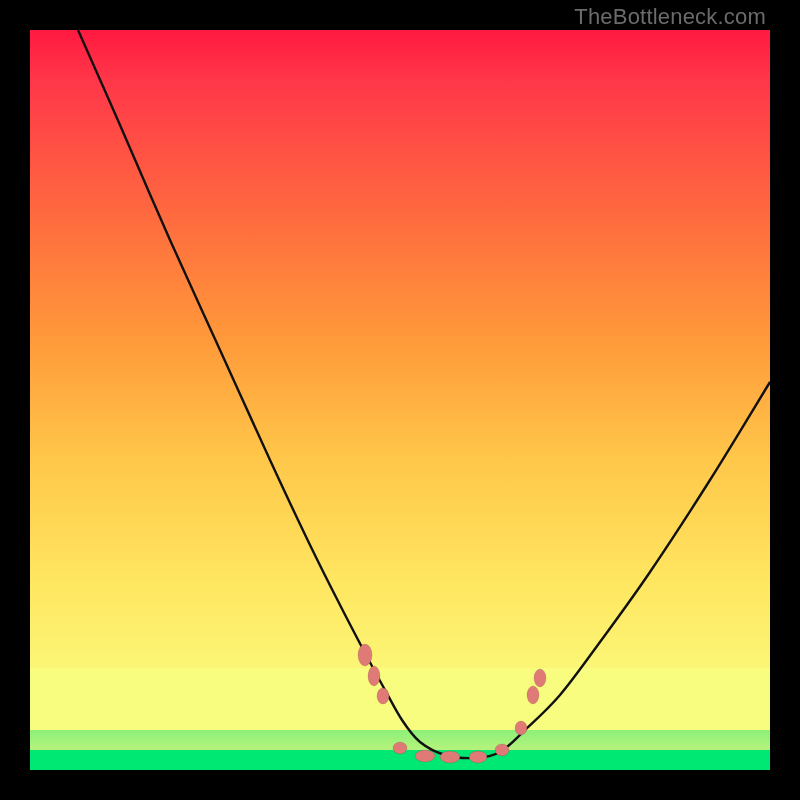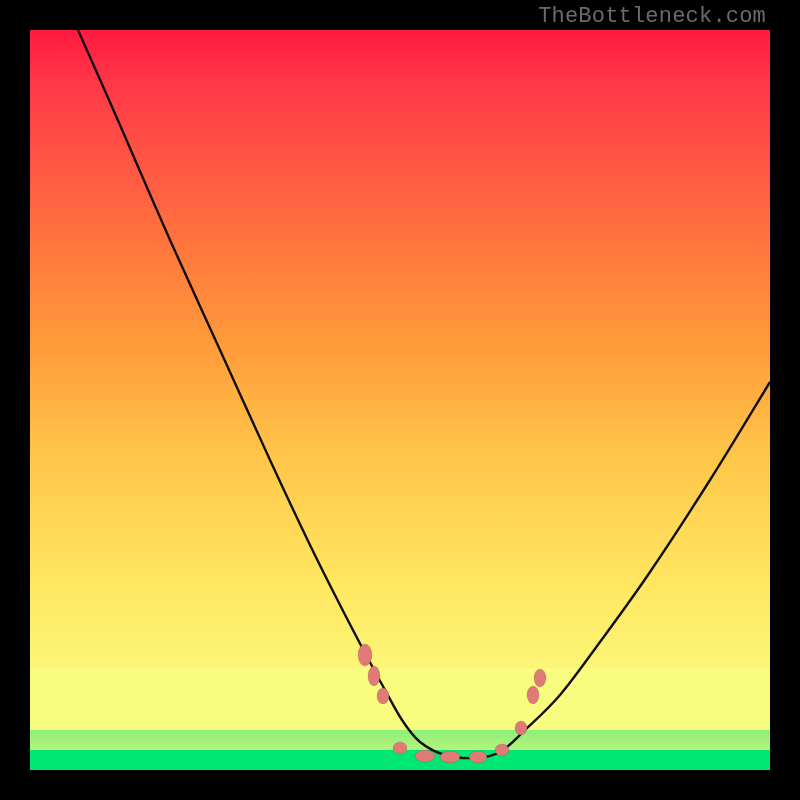--- a/index.html
+++ b/index.html
@@ -54,7 +54,6 @@
     font-weight: 500;
     letter-spacing: 0.2px;
     user-select: none;
-    font-family: Liberation Mono, monospace;
   }
   svg.curve {
     position: absolute;

